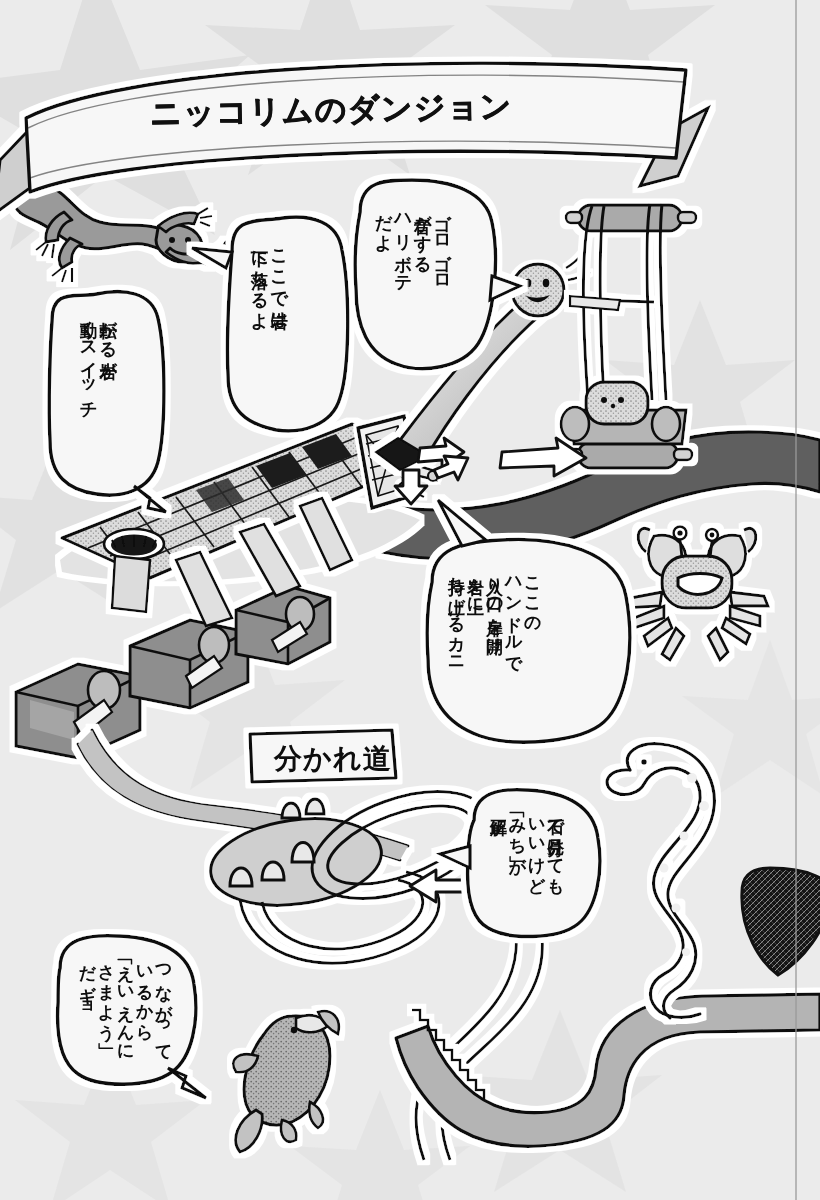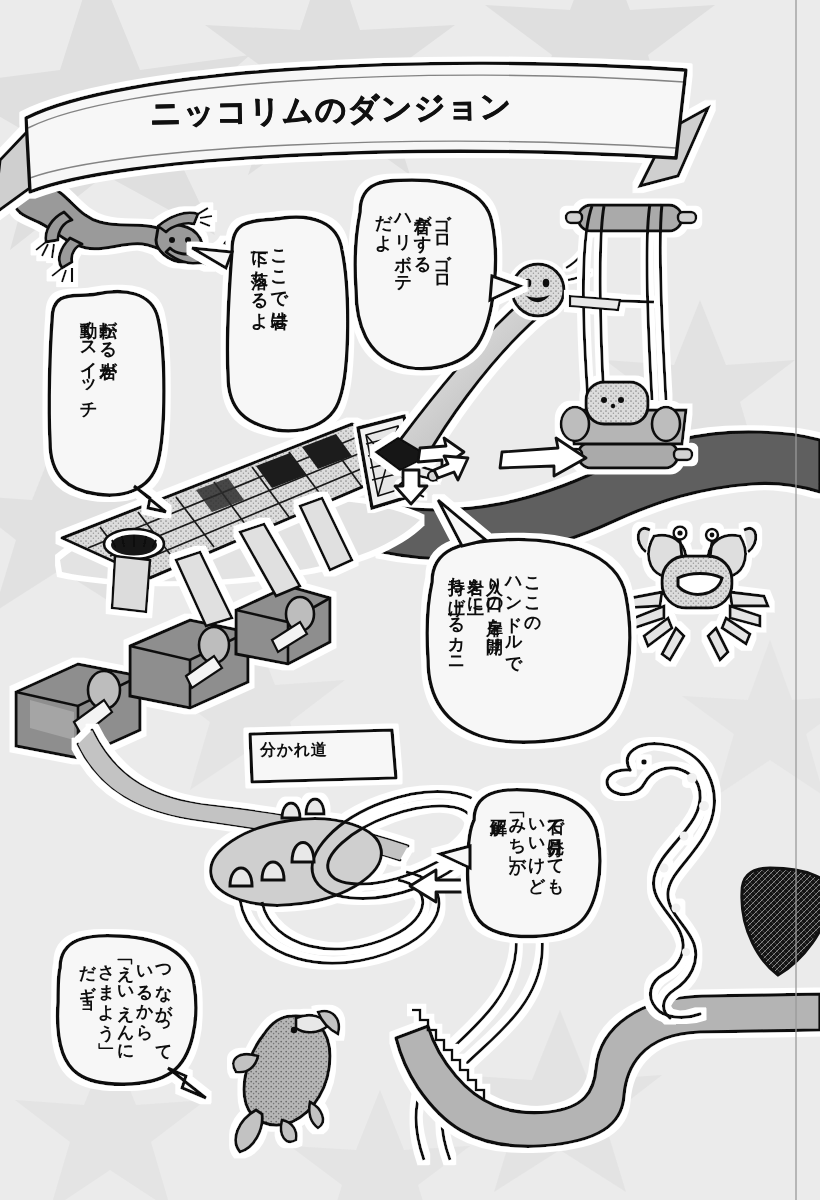--- a/index.html
+++ b/index.html
@@ -64,8 +64,8 @@
   #b5-text{ left:489px; top:806px; height:120px; font-size:17px; }
   #b6-text{ left:78px;  top:953px; height:120px; font-size:17px; }
   #label-fork{
-    left:260px; top:740px;
-    font-size:16px;
+    left:274px; top:740px;
+    font-size:28px;
     letter-spacing:0.04em;
   }
 </style>

